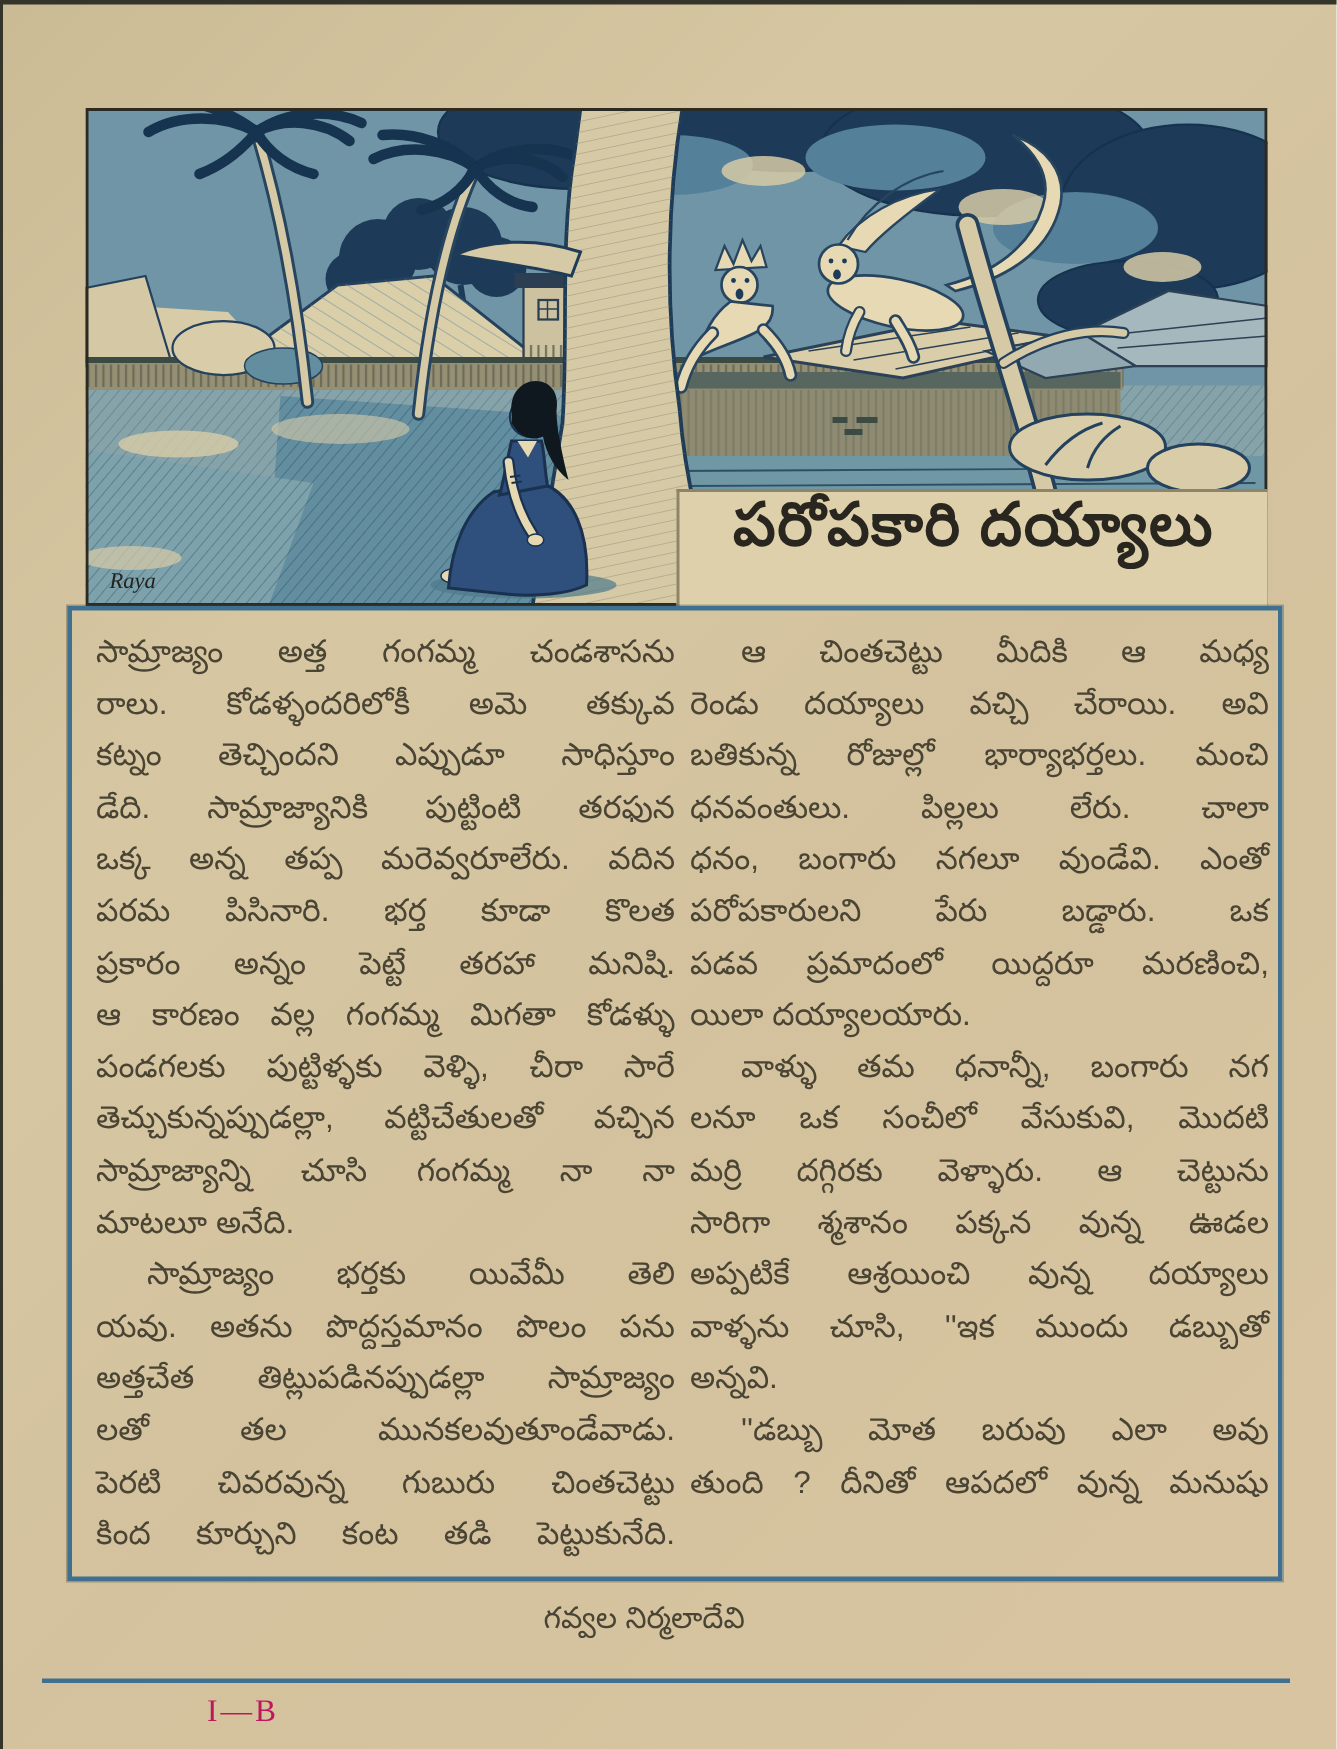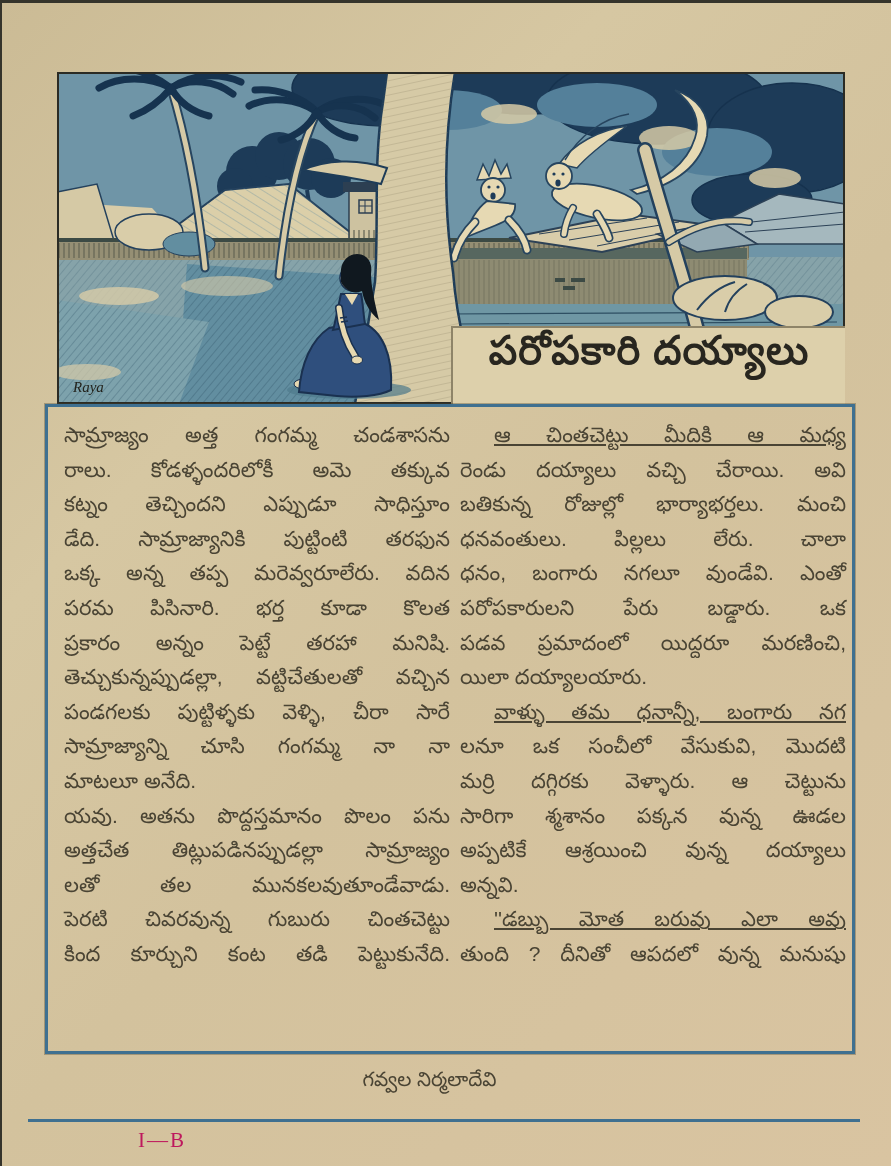--- a/index.html
+++ b/index.html
@@ -36,7 +36,7 @@
     text-align:justify;text-align-last:justify;white-space:nowrap;
   }
   .tl.short{text-align-last:left;}
-  .tl.indent{text-indent:34px;text-decoration:underline;}
+  .tl.indent{text-indent:34px;}
 
   
   .author{position:absolute;left:0;top:1068px;width:859px;text-align:center;

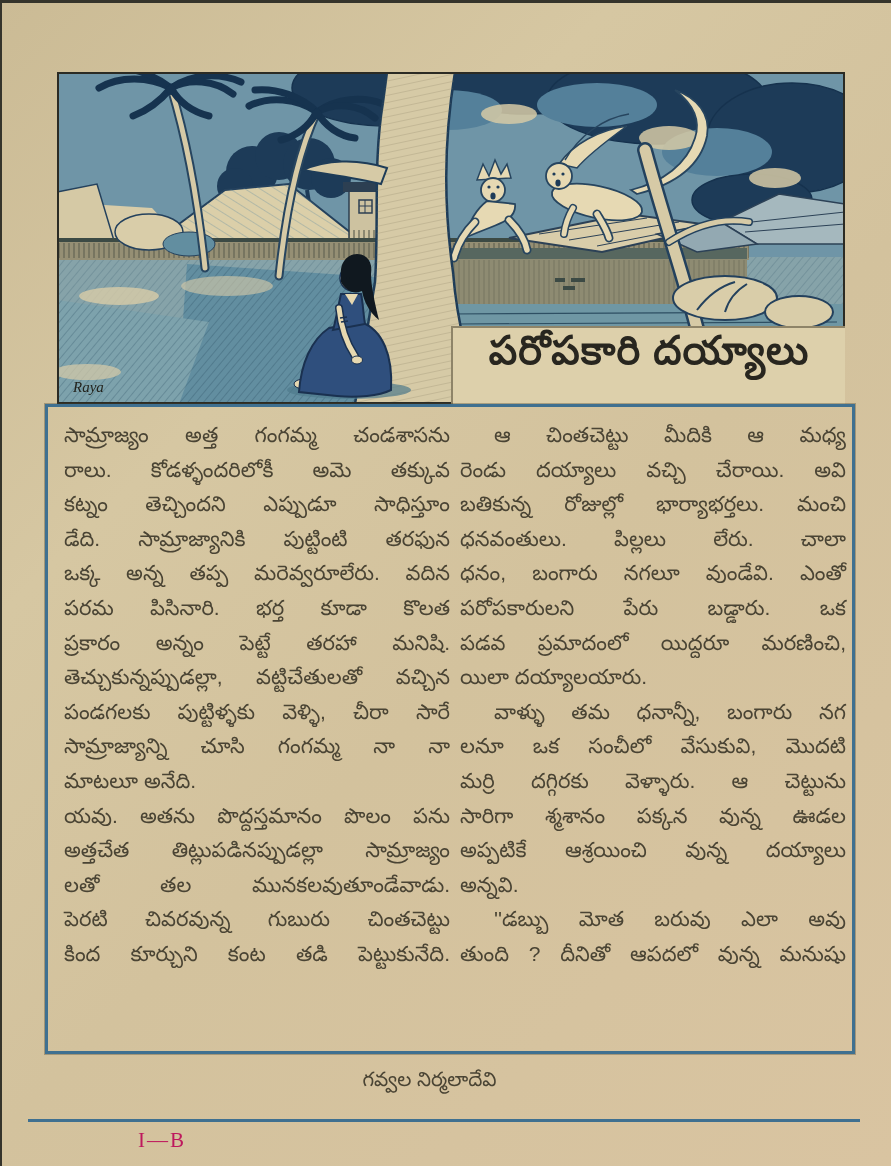--- a/index.html
+++ b/index.html
@@ -268,6 +268,7 @@
     <div class="tl">ఒక్క అన్న తప్ప మరెవ్వరూలేరు. వదిన</div>
     <div class="tl">పరమ పిసినారి. భర్త కూడా కొలత</div>
     <div class="tl">ప్రకారం అన్నం పెట్టే తరహా మనిషి.</div>
+    <div class="tl">ఆ కారణం వల్ల గంగమ్మ మిగతా కోడళ్ళు</div>
     <div class="tl">తెచ్చుకున్నప్పుడల్లా, వట్టిచేతులతో వచ్చిన</div>
     <div class="tl">పండగలకు పుట్టిళ్ళకు వెళ్ళి, చీరా సారే</div>
     <div class="tl">సామ్రాజ్యాన్ని చూసి గంగమ్మ నా నా</div>

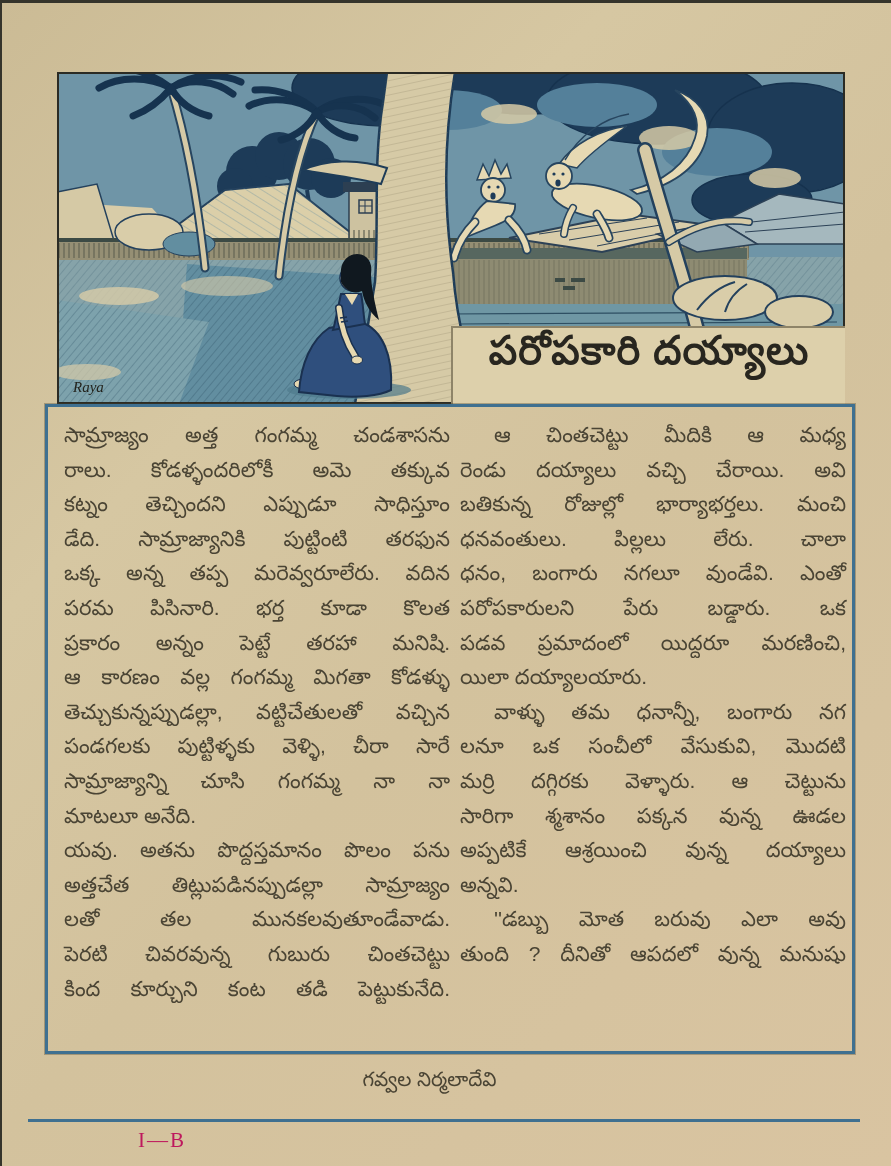--- a/index.html
+++ b/index.html
@@ -269,8 +269,8 @@
     <div class="tl">పరమ పిసినారి. భర్త కూడా కొలత</div>
     <div class="tl">ప్రకారం అన్నం పెట్టే తరహా మనిషి.</div>
     <div class="tl">ఆ కారణం వల్ల గంగమ్మ మిగతా కోడళ్ళు</div>
+    <div class="tl">పండగలకు పుట్టిళ్ళకు వెళ్ళి, చీరా సారే</div>
     <div class="tl">తెచ్చుకున్నప్పుడల్లా, వట్టిచేతులతో వచ్చిన</div>
-    <div class="tl">పండగలకు పుట్టిళ్ళకు వెళ్ళి, చీరా సారే</div>
     <div class="tl">సామ్రాజ్యాన్ని చూసి గంగమ్మ నా నా</div>
     <div class="tl short">మాటలూ అనేది.</div>
     <div class="tl">యవు. అతను పొద్దస్తమానం పొలం పను</div>

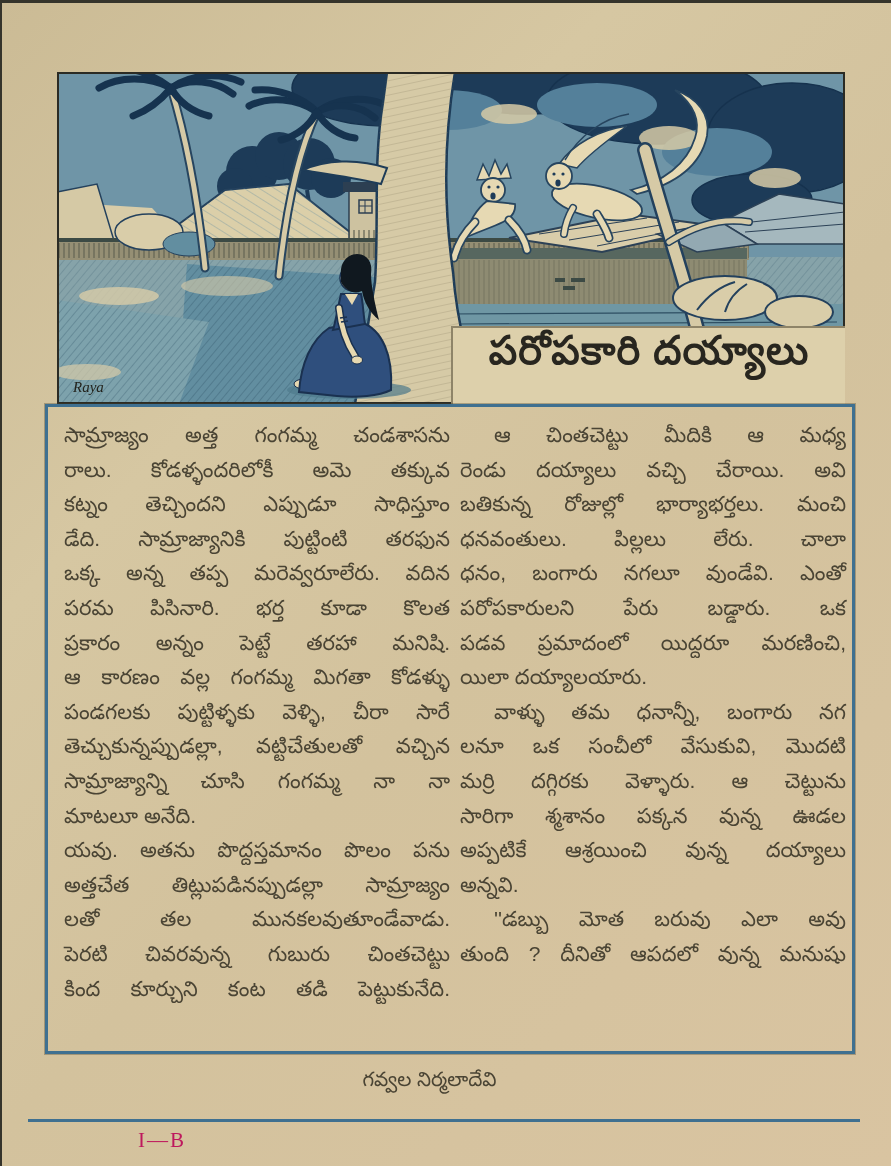--- a/index.html
+++ b/index.html
@@ -273,6 +273,7 @@
     <div class="tl">తెచ్చుకున్నప్పుడల్లా, వట్టిచేతులతో వచ్చిన</div>
     <div class="tl">సామ్రాజ్యాన్ని చూసి గంగమ్మ నా నా</div>
     <div class="tl short">మాటలూ అనేది.</div>
+    <div class="tl indent">సామ్రాజ్యం భర్తకు యివేమీ తెలి</div>
     <div class="tl">యవు. అతను పొద్దస్తమానం పొలం పను</div>
     <div class="tl">అత్తచేత తిట్లుపడినప్పుడల్లా సామ్రాజ్యం</div>
     <div class="tl">లతో తల మునకలవుతూండేవాడు.</div>

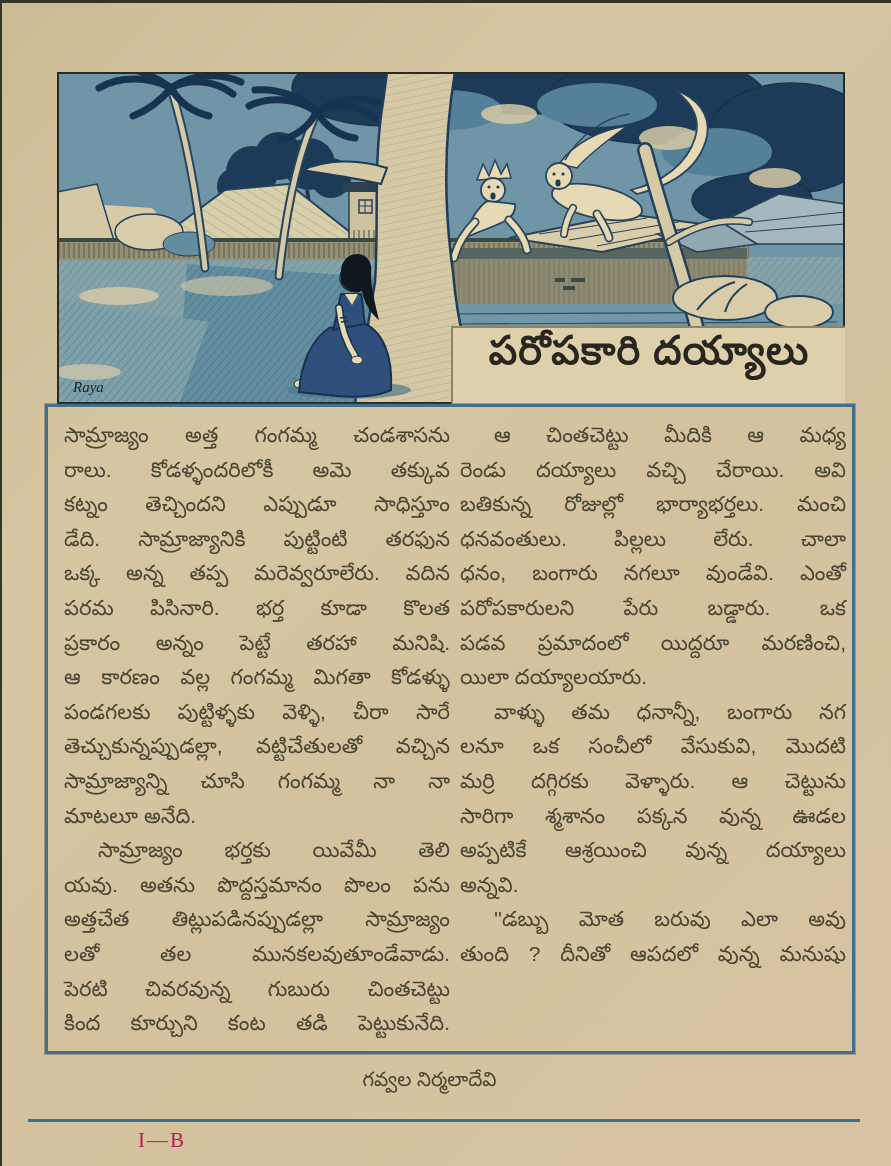--- a/index.html
+++ b/index.html
@@ -295,6 +295,7 @@
     <div class="tl">మర్రి దగ్గిరకు వెళ్ళారు. ఆ చెట్టును</div>
     <div class="tl">సారిగా శ్మశానం పక్కన వున్న ఊడల</div>
     <div class="tl">అప్పటికే ఆశ్రయించి వున్న దయ్యాలు</div>
+    <div class="tl">వాళ్ళను చూసి, ''ఇక ముందు డబ్బుతో</div>
     <div class="tl short">అన్నవి.</div>
     <div class="tl indent">''డబ్బు మోత బరువు ఎలా అవు</div>
     <div class="tl">తుంది ? దీనితో ఆపదలో వున్న మనుషు</div>

